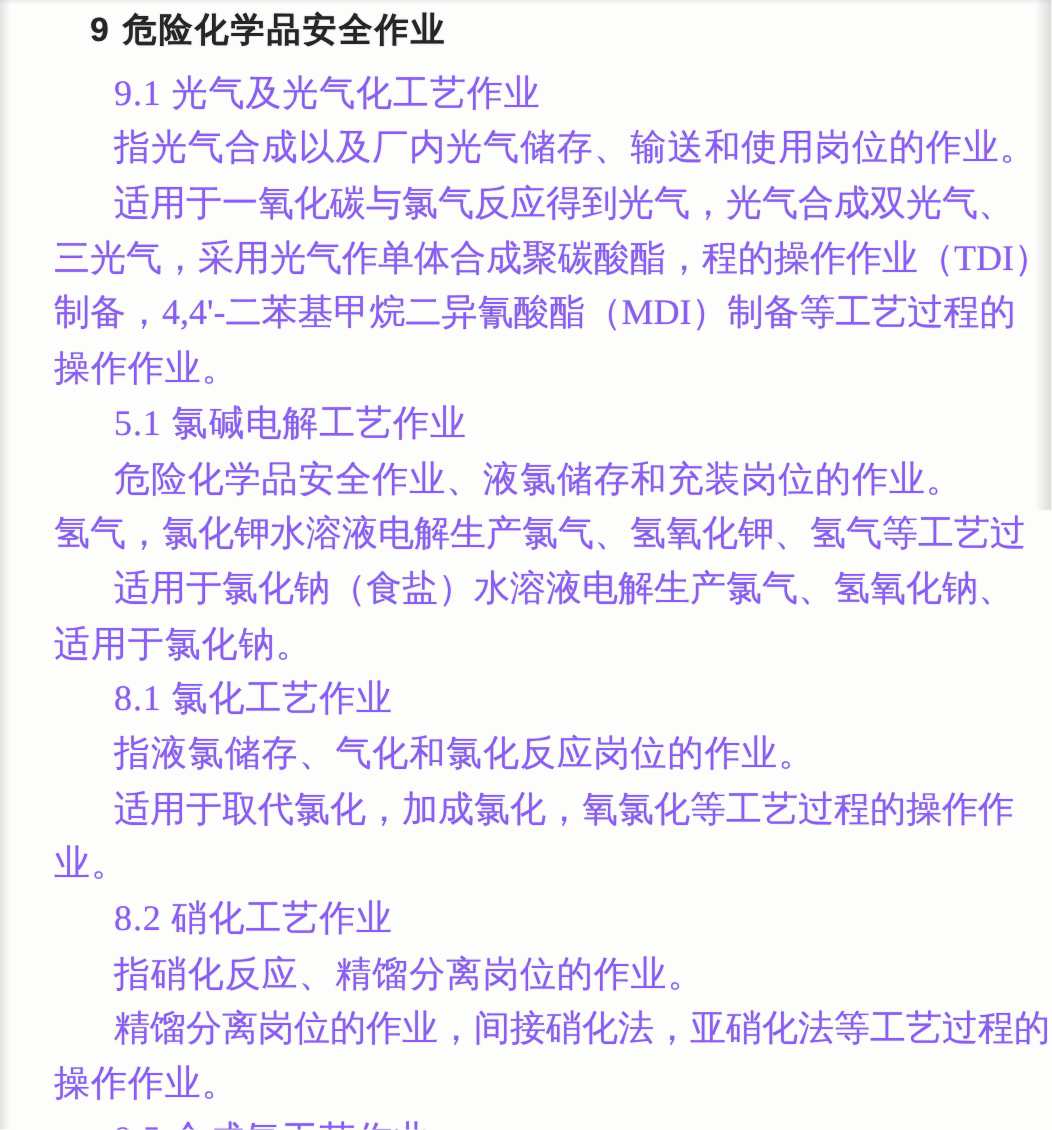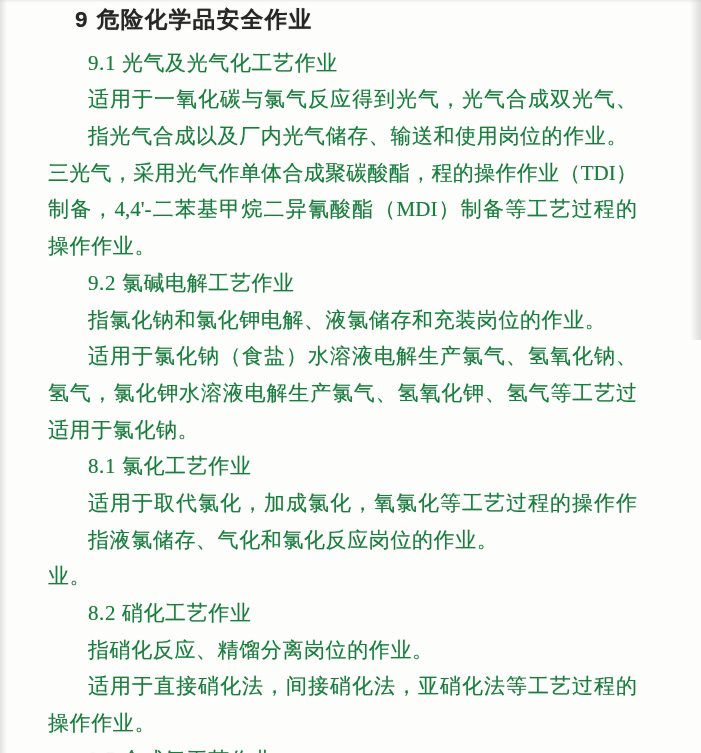--- a/index.html
+++ b/index.html
@@ -47,7 +47,7 @@
     line-height: 36.7px;
     height: 36.7px;
     color: #262626;
-    margin-left: 75px;
+    margin-left: 60px;
     margin-bottom: 6px;
     letter-spacing: 1.5px;
     white-space: nowrap;

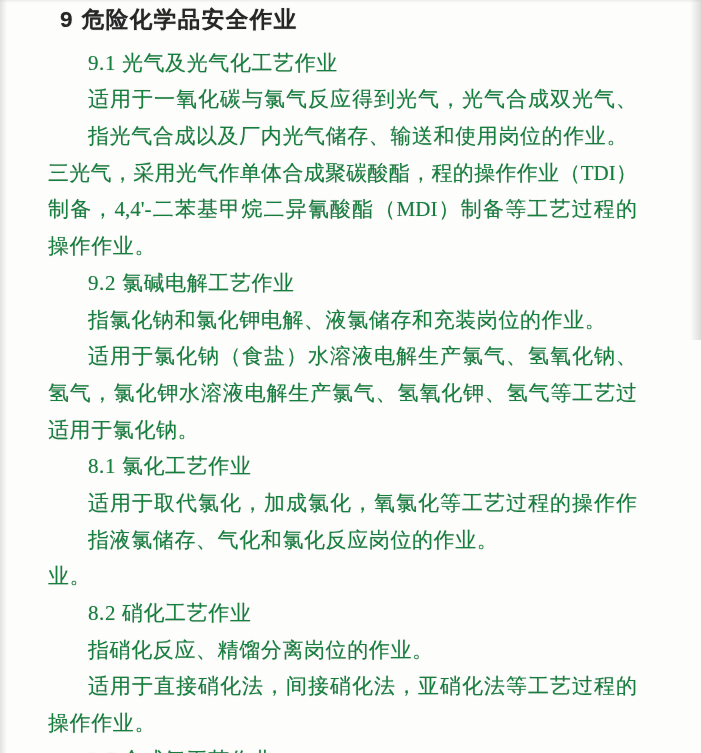--- a/index.html
+++ b/index.html
@@ -20,11 +20,11 @@
   }
   .line {
     font-family: "Liberation Serif", "DejaVu Serif", serif;
-    font-size: 21px;
+    font-size: 24px;
     line-height: 36.7px;
     height: 36.7px;
-    color: #15803d;
-    margin-left: 48px;
+    color: #8b5cf6;
+    margin-left: 36px;
     width: 589px;
     letter-spacing: 0.6px;
     white-space: nowrap;

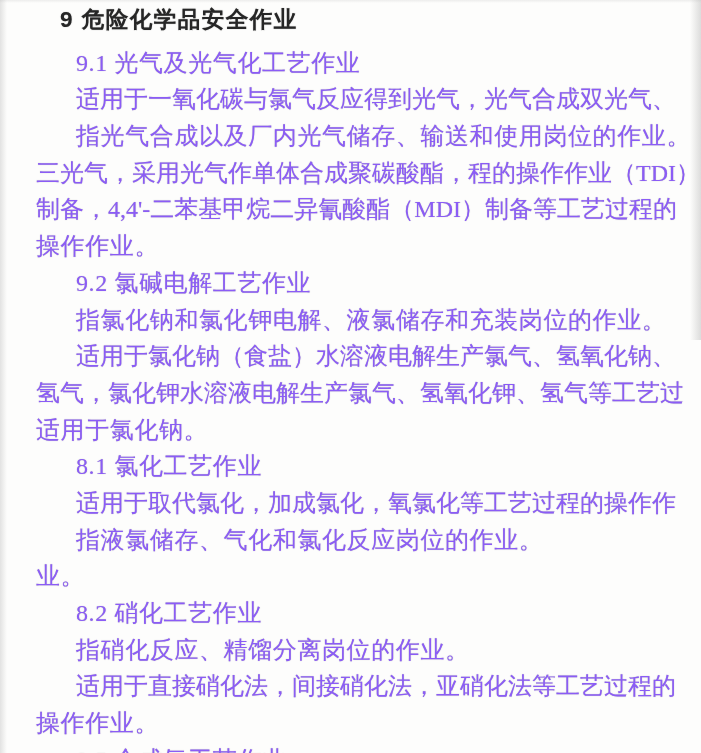--- a/index.html
+++ b/index.html
@@ -76,8 +76,8 @@
 <div id="doc">
     <div class="heading">9 危险化学品安全作业</div>
     <div class="line ind">9.1 光气及光气化工艺作业</div>
+    <div class="line ind">指光气合成以及厂内光气储存、输送和使用岗位的作业。</div>
     <div class="line ind fill">适用于一氧化碳与氯气反应得到光气，光气合成双光气、</div>
-    <div class="line ind">指光气合成以及厂内光气储存、输送和使用岗位的作业。</div>
     <div class="line fill">三光气，采用光气作单体合成聚碳酸酯，程的操作作业（TDI）</div>
     <div class="line fill">制备，4,4'-二苯基甲烷二异氰酸酯（MDI）制备等工艺过程的</div>
     <div class="line">操作作业。</div>

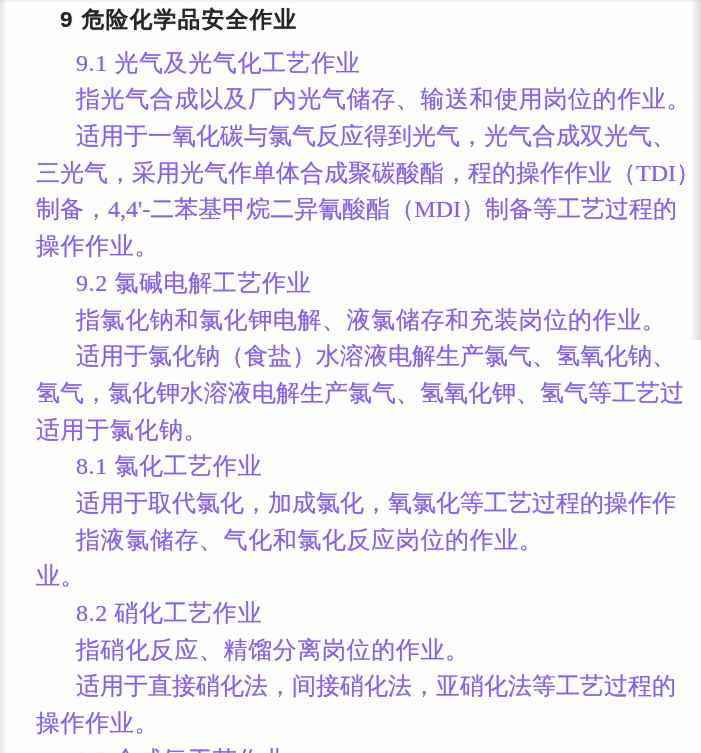--- a/index.html
+++ b/index.html
@@ -81,7 +81,7 @@
     <div class="line fill">三光气，采用光气作单体合成聚碳酸酯，程的操作作业（TDI）</div>
     <div class="line fill">制备，4,4'-二苯基甲烷二异氰酸酯（MDI）制备等工艺过程的</div>
     <div class="line">操作作业。</div>
-    <div class="line ind">9.2 氯碱电解工艺作业</div>
+    <div class="line ind">5.1 氯碱电解工艺作业</div>
     <div class="line ind">指氯化钠和氯化钾电解、液氯储存和充装岗位的作业。</div>
     <div class="line ind fill">适用于氯化钠（食盐）水溶液电解生产氯气、氢氧化钠、</div>
     <div class="line fill">氢气，氯化钾水溶液电解生产氯气、氢氧化钾、氢气等工艺过</div>

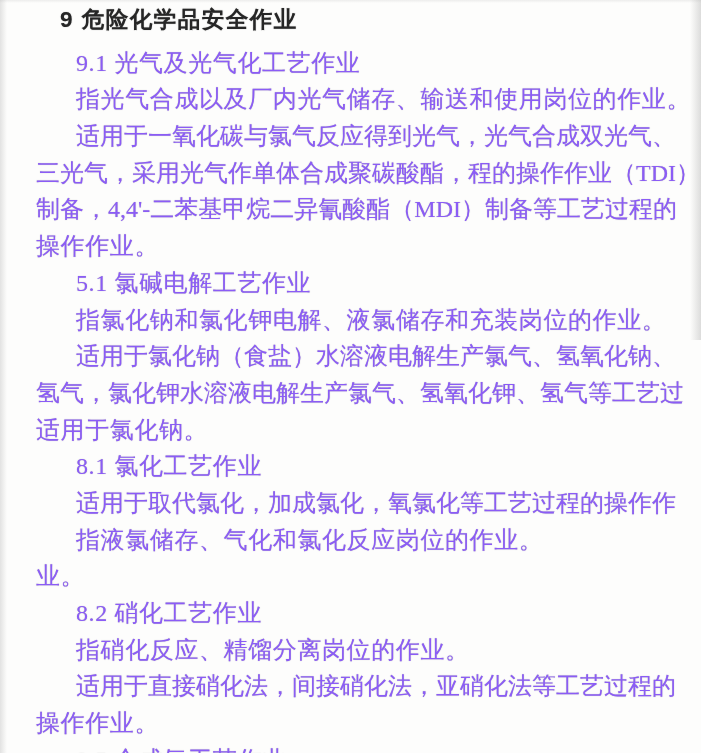--- a/index.html
+++ b/index.html
@@ -82,7 +82,7 @@
     <div class="line fill">制备，4,4'-二苯基甲烷二异氰酸酯（MDI）制备等工艺过程的</div>
     <div class="line">操作作业。</div>
     <div class="line ind">5.1 氯碱电解工艺作业</div>
-    <div class="line ind">指氯化钠和氯化钾电解、液氯储存和充装岗位的作业。</div>
+    <div class="line ind">危险化学品安全作业、液氯储存和充装岗位的作业。</div>
     <div class="line ind fill">适用于氯化钠（食盐）水溶液电解生产氯气、氢氧化钠、</div>
     <div class="line fill">氢气，氯化钾水溶液电解生产氯气、氢氧化钾、氢气等工艺过</div>
     <div class="line">适用于氯化钠。</div>

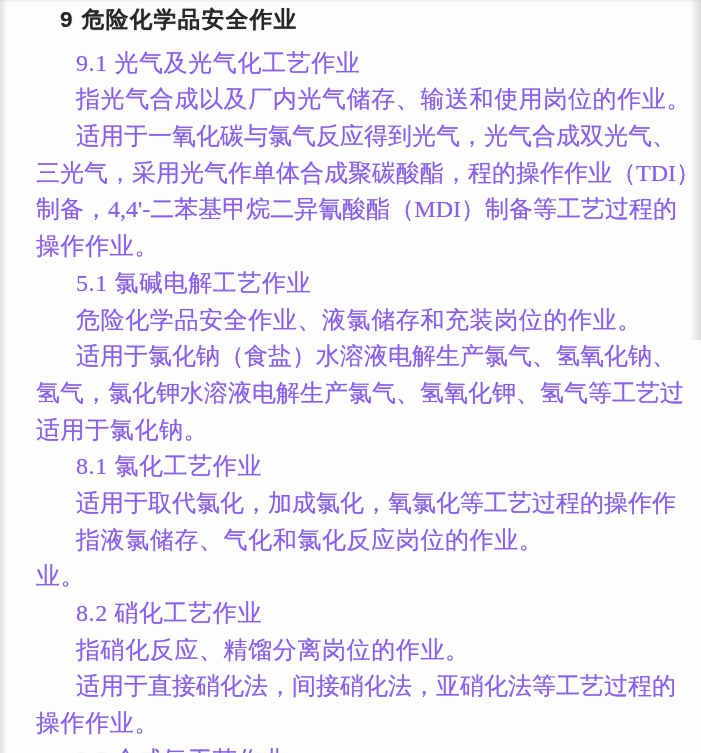--- a/index.html
+++ b/index.html
@@ -83,8 +83,8 @@
     <div class="line">操作作业。</div>
     <div class="line ind">5.1 氯碱电解工艺作业</div>
     <div class="line ind">危险化学品安全作业、液氯储存和充装岗位的作业。</div>
+    <div class="line fill">氢气，氯化钾水溶液电解生产氯气、氢氧化钾、氢气等工艺过</div>
     <div class="line ind fill">适用于氯化钠（食盐）水溶液电解生产氯气、氢氧化钠、</div>
-    <div class="line fill">氢气，氯化钾水溶液电解生产氯气、氢氧化钾、氢气等工艺过</div>
     <div class="line">适用于氯化钠。</div>
     <div class="line ind">8.1 氯化工艺作业</div>
     <div class="line ind fill">适用于取代氯化，加成氯化，氧氯化等工艺过程的操作作</div>

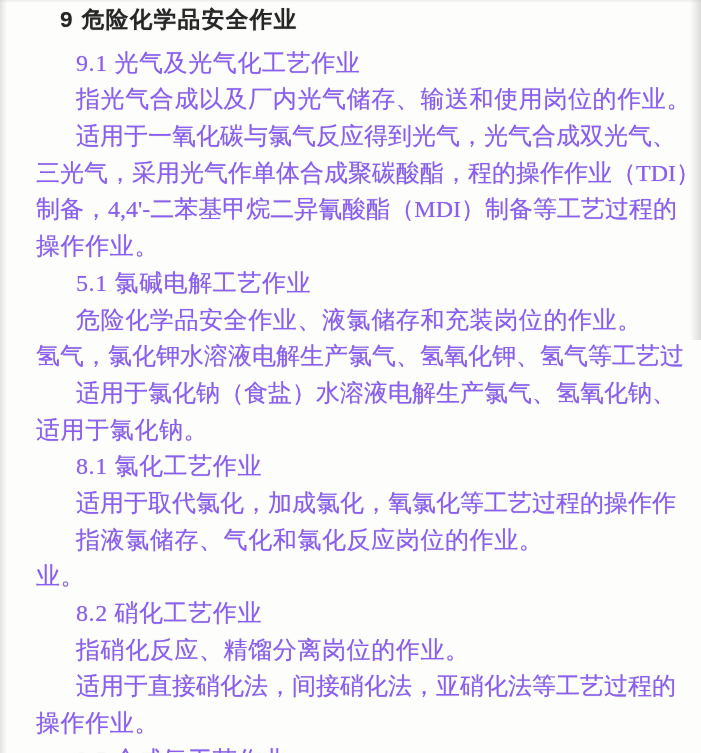--- a/index.html
+++ b/index.html
@@ -87,8 +87,8 @@
     <div class="line ind fill">适用于氯化钠（食盐）水溶液电解生产氯气、氢氧化钠、</div>
     <div class="line">适用于氯化钠。</div>
     <div class="line ind">8.1 氯化工艺作业</div>
+    <div class="line ind">指液氯储存、气化和氯化反应岗位的作业。</div>
     <div class="line ind fill">适用于取代氯化，加成氯化，氧氯化等工艺过程的操作作</div>
-    <div class="line ind">指液氯储存、气化和氯化反应岗位的作业。</div>
     <div class="line">业。</div>
     <div class="line ind">8.2 硝化工艺作业</div>
     <div class="line ind">指硝化反应、精馏分离岗位的作业。</div>

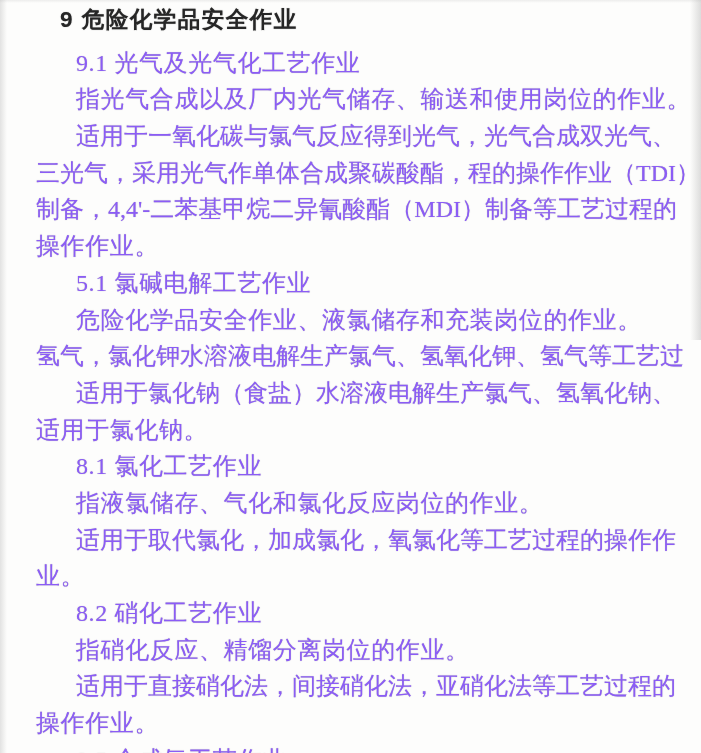--- a/index.html
+++ b/index.html
@@ -92,7 +92,7 @@
     <div class="line">业。</div>
     <div class="line ind">8.2 硝化工艺作业</div>
     <div class="line ind">指硝化反应、精馏分离岗位的作业。</div>
-    <div class="line ind fill">适用于直接硝化法，间接硝化法，亚硝化法等工艺过程的</div>
+    <div class="line ind fill">精馏分离岗位的作业，间接硝化法，亚硝化法等工艺过程的</div>
     <div class="line">操作作业。</div>
     <div class="line ind">9.5 合成氨工艺作业</div>
   </div>

